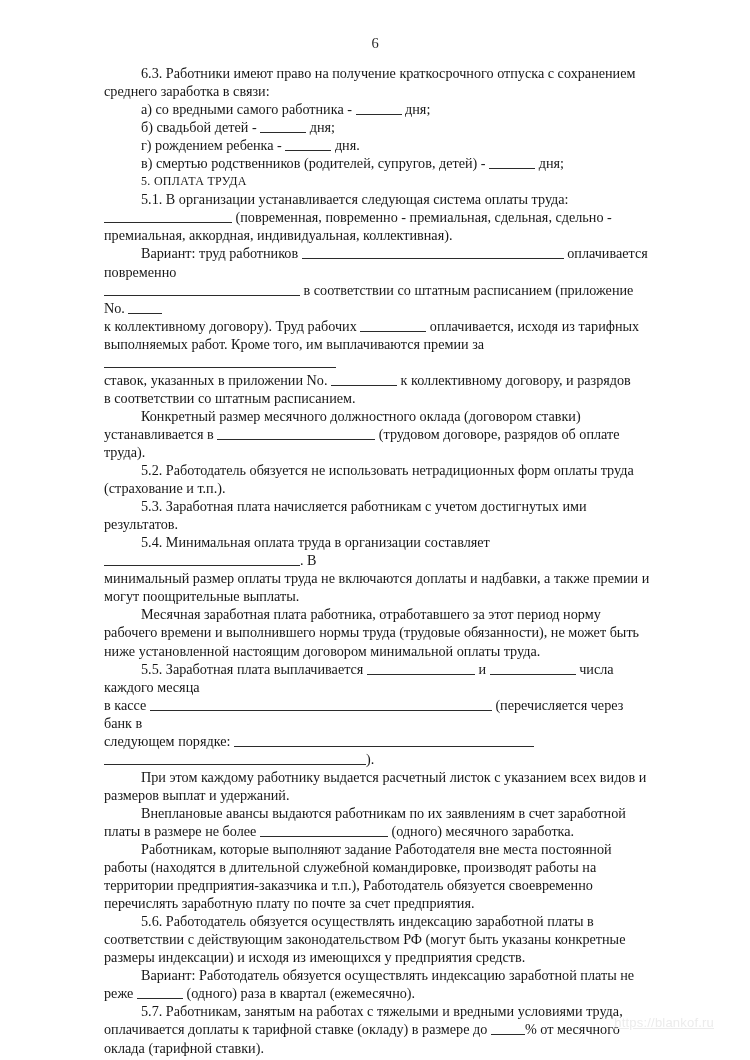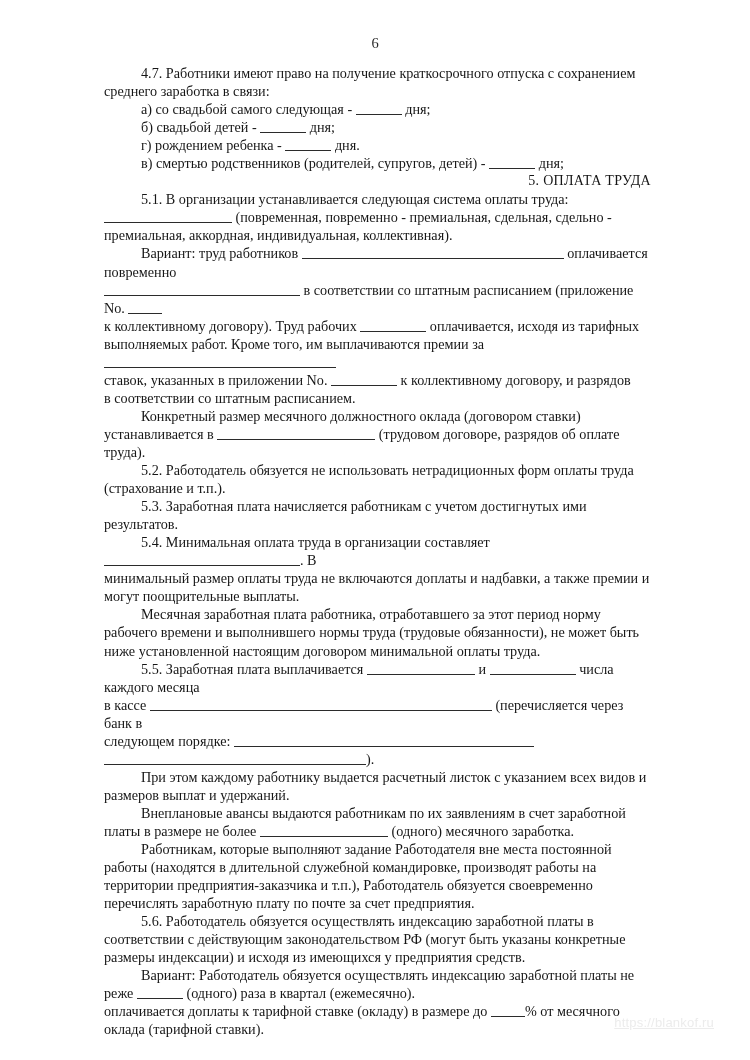--- a/index.html
+++ b/index.html
@@ -99,7 +99,7 @@
 
   <div class="body-text">
 
-    <p class="para">4.7. Работники имеют право на получение краткосрочного отпуска с сохранением среднего заработка в связи:</p>
+    <p class="para">6.3. Работники имеют право на получение краткосрочного отпуска с сохранением среднего заработка в связи:</p>
 
     <p class="para"><span>а) со свадьбой самого следующая - </span><span class="fill f-s"></span><span> дня;</span></p>
 

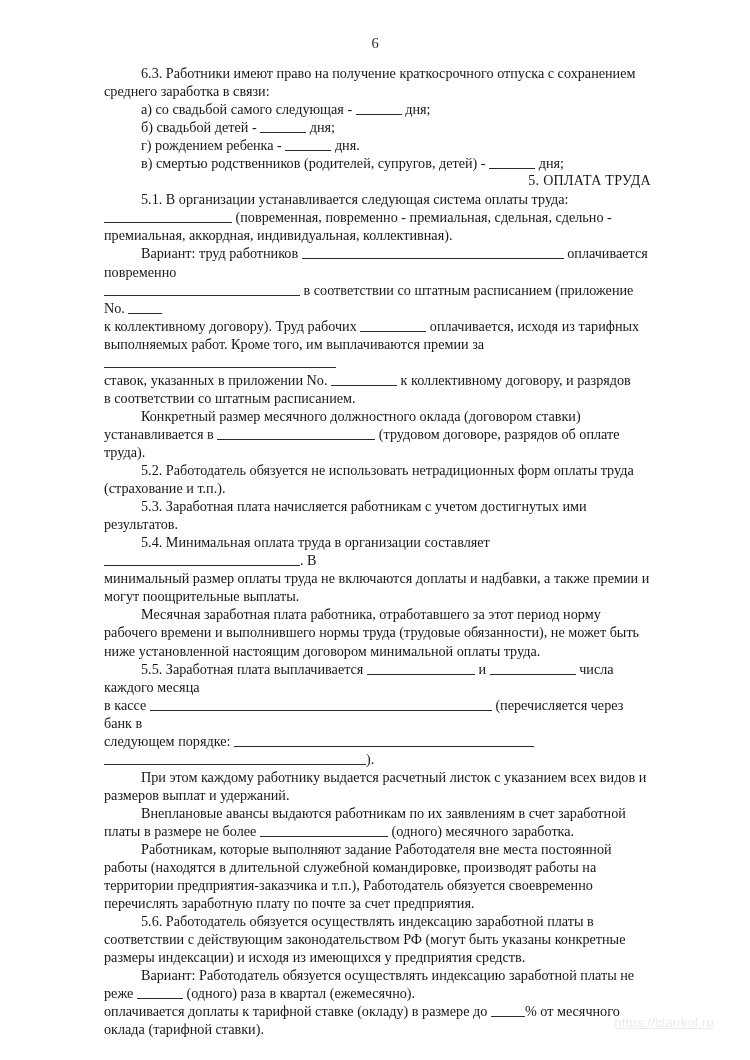--- a/index.html
+++ b/index.html
@@ -101,7 +101,7 @@
 
     <p class="para">6.3. Работники имеют право на получение краткосрочного отпуска с сохранением среднего заработка в связи:</p>
 
-    <p class="para"><span>а) со свадьбой самого следующая - </span><span class="fill f-s"></span><span> дня;</span></p>
+    <p class="para"><span>а) со вредными самого работника - </span><span class="fill f-s"></span><span> дня;</span></p>
 
     <p class="para"><span>б) свадьбой детей - </span><span class="fill f-s"></span><span> дня;</span></p>
 

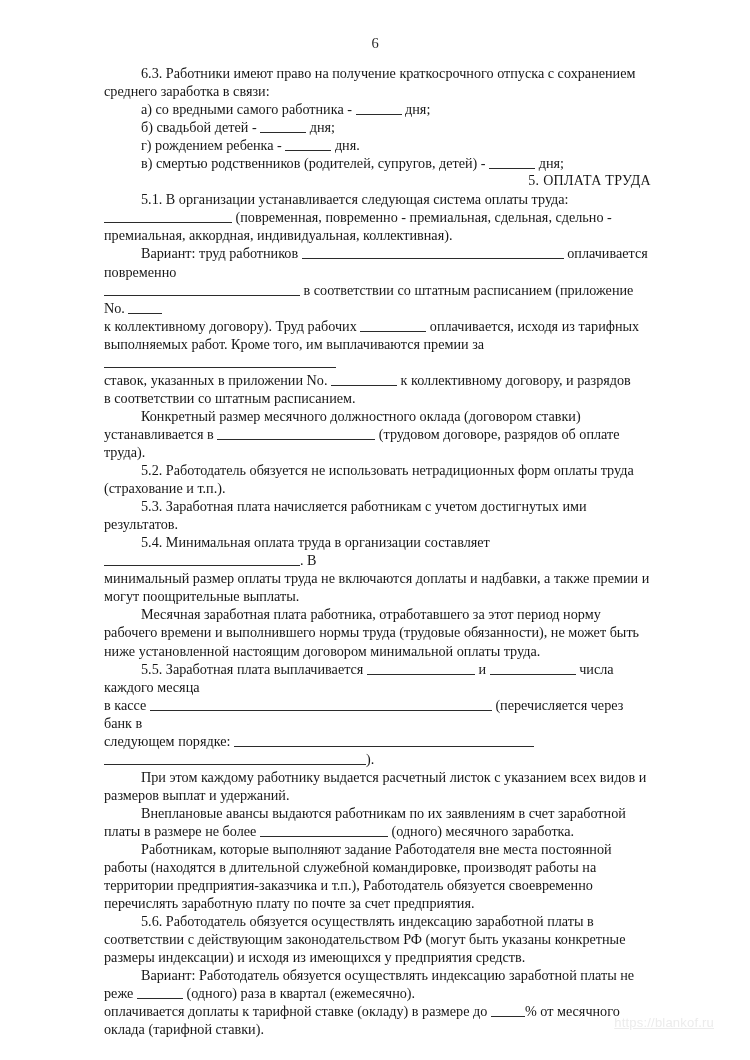--- a/index.html
+++ b/index.html
@@ -52,9 +52,9 @@
   }
   .section-heading {
     margin: 18px 0 18px 0;
-    text-align: right;
+    text-align: left;
     text-indent: 0;
-    font-size: 14px;
+    font-size: 12px;
     letter-spacing: 0.3px;
   }
   

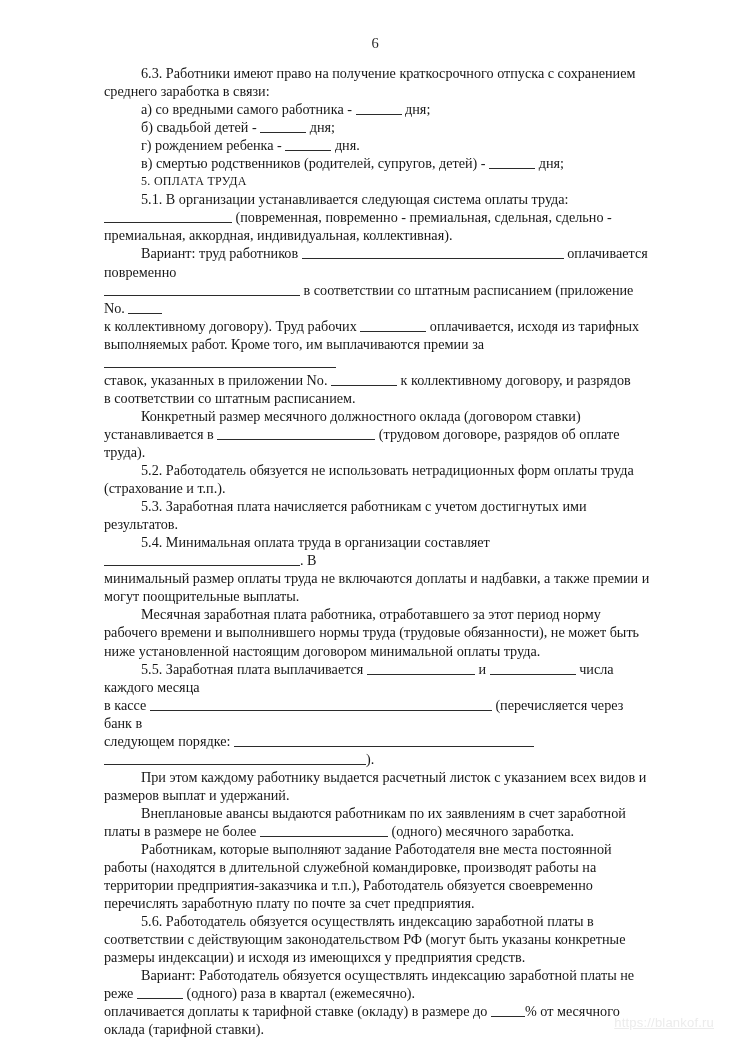--- a/index.html
+++ b/index.html
@@ -152,6 +152,7 @@
     <p class="para">Вариант: Работодатель обязуется осуществлять индексацию заработной платы не</p>
     <p class="para noindent"><span>реже </span><span class="fill f-s"></span><span> (одного) раза в квартал (ежемесячно).</span></p>
 
+    <p class="para">5.7. Работникам, занятым на работах с тяжелыми и вредными условиями труда,</p>
     <p class="para noindent"><span>оплачивается доплаты к тарифной ставке (окладу) в размере до </span><span class="fill f-xs"></span><span>% от месячного</span></p>
     <p class="para noindent">оклада (тарифной ставки).</p>
 

